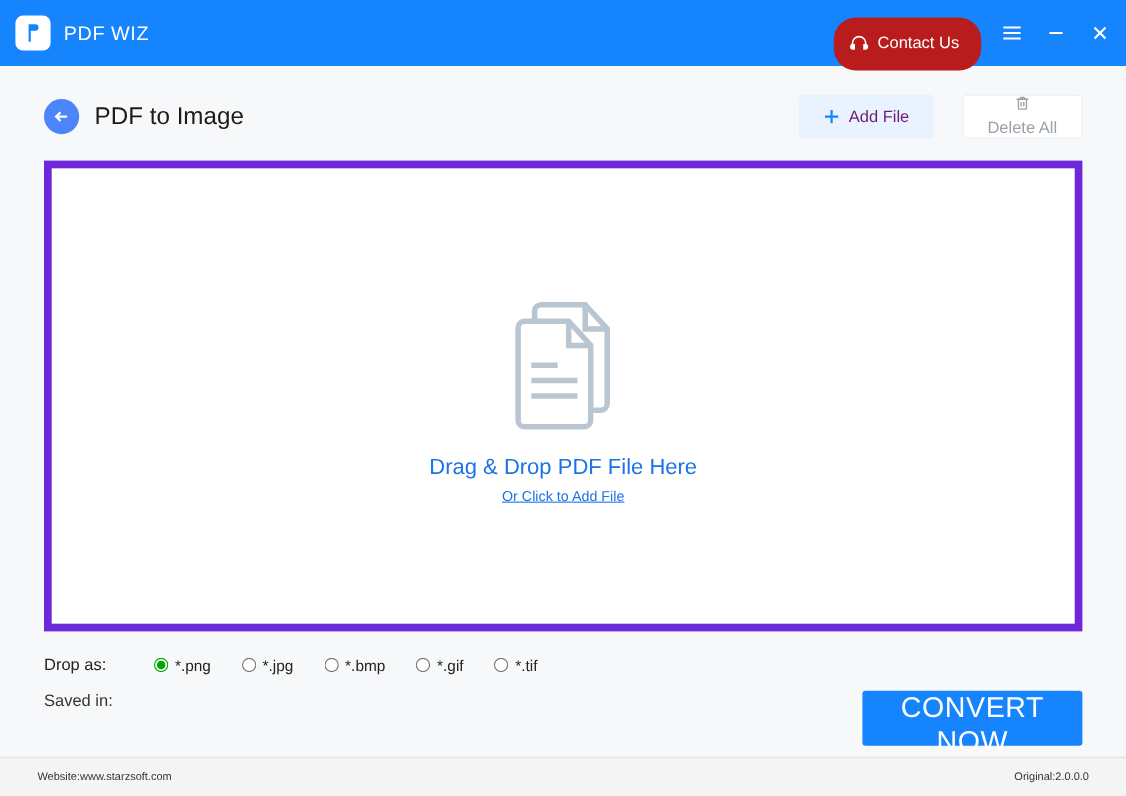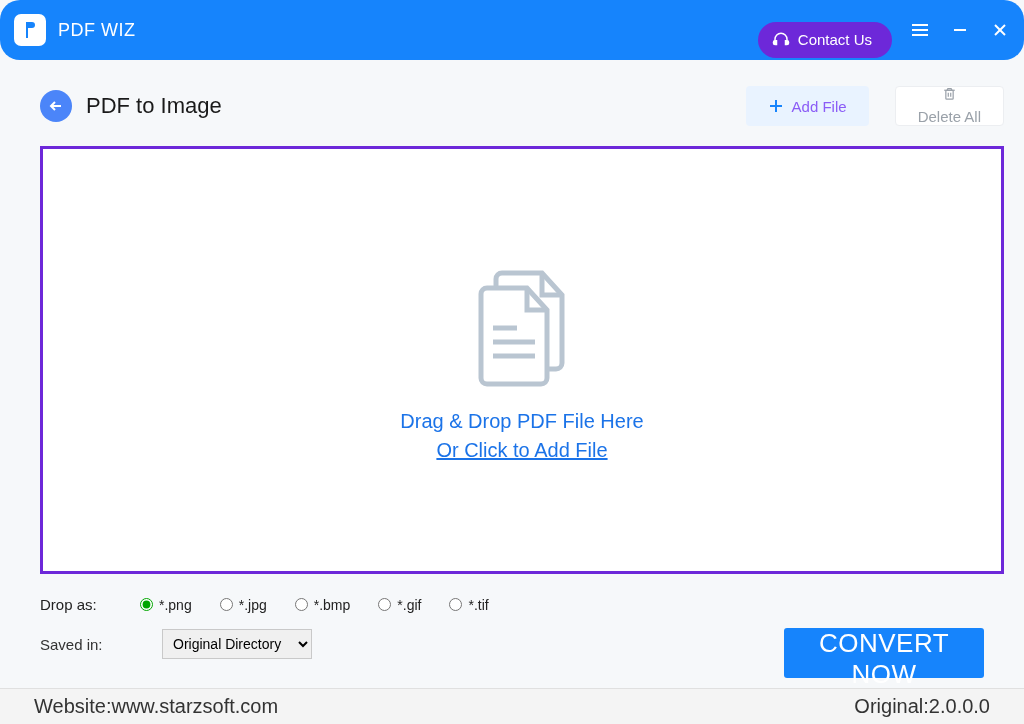--- a/index.html
+++ b/index.html
@@ -19,7 +19,6 @@
     align-items: center;
     padding: 0 14px 0 14px;
     color: #fff;
-    border-radius: 20px;
   }
   .logo {
     width: 32px; height: 32px;

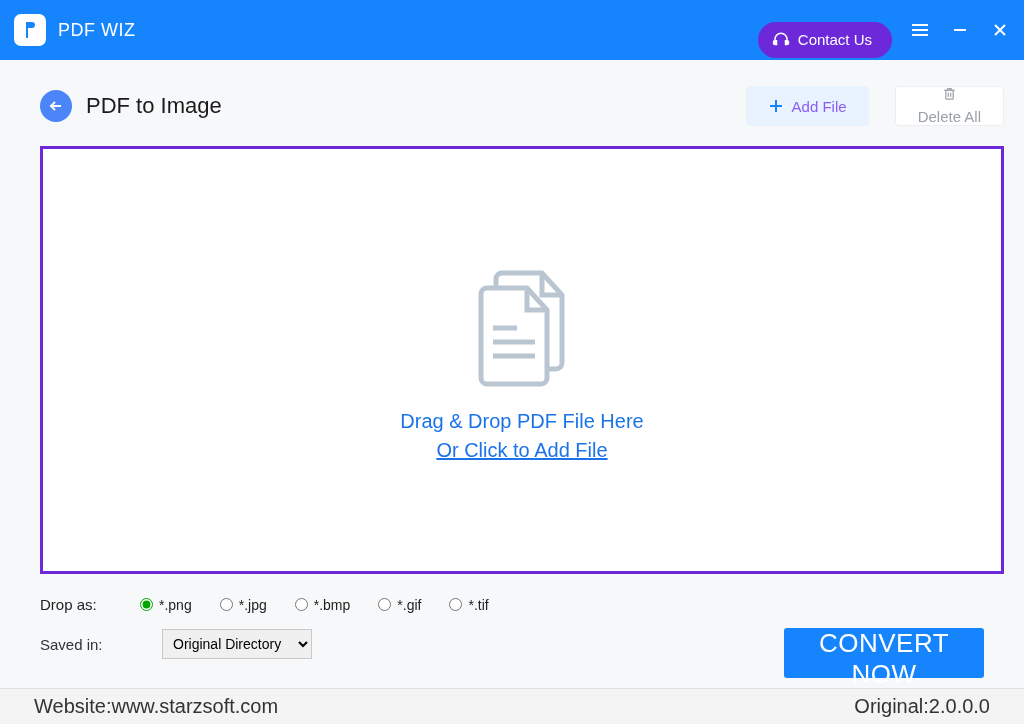--- a/index.html
+++ b/index.html
@@ -32,9 +32,9 @@
   .app-title { font-size: 18px; font-weight: 500; letter-spacing: 0.5px; }
   .tb-spacer { flex: 1; }
   .contact-btn {
-    background: #6d28d9;
+    background: #b91c1c;
     border-radius: 20px;
-    height: 36px;
+    height: 48px;
     padding: 0 20px 0 14px;
     display: flex;
     align-items: center;

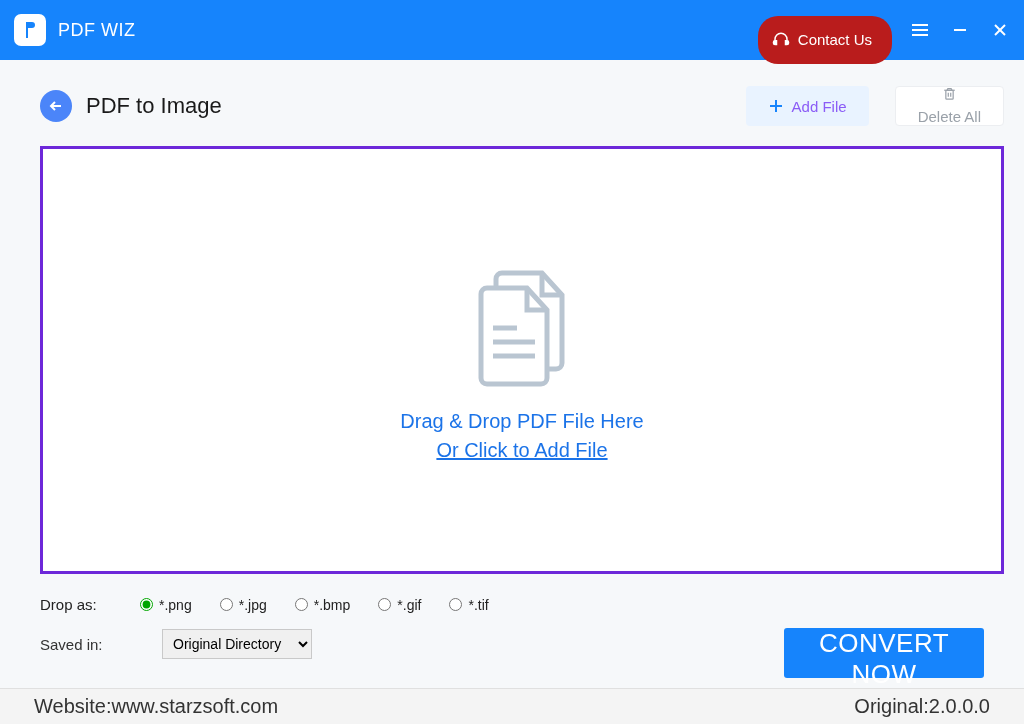--- a/index.html
+++ b/index.html
@@ -47,7 +47,7 @@
   .win-ctrl { width: 20px; height: 20px; display:flex; align-items:center; justify-content:center; cursor:pointer; }
   
   .page {
-    padding: 26px 20px 0 40px;
+    padding: 26px 40px 0 40px;
   }
   .page-header {
     display: flex;

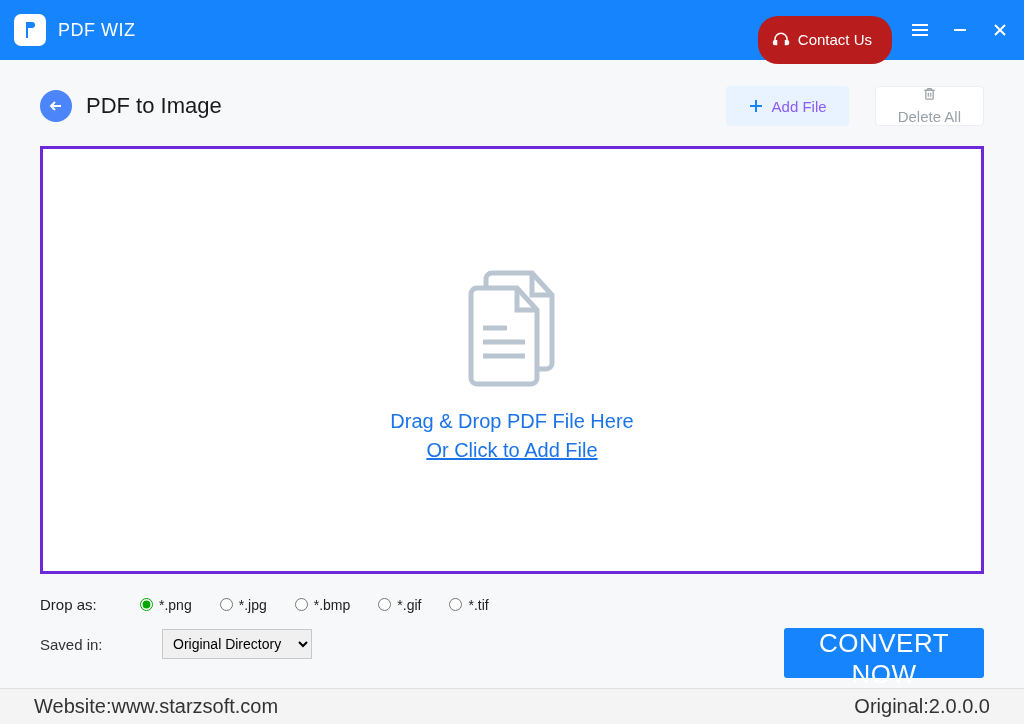--- a/index.html
+++ b/index.html
@@ -73,7 +73,7 @@
     display:flex; align-items:center; gap:8px;
     cursor:pointer;
   }
-  .add-file-btn { background:#e9f3ff; color:#8b5cf6; }
+  .add-file-btn { background:#e9f3ff; color:#701a75; }
   .delete-all-btn { background:#fff; color:#9aa1a9; border:1px solid #eceef1; margin-left:12px;flex-direction:column; }
   
   .dropzone {

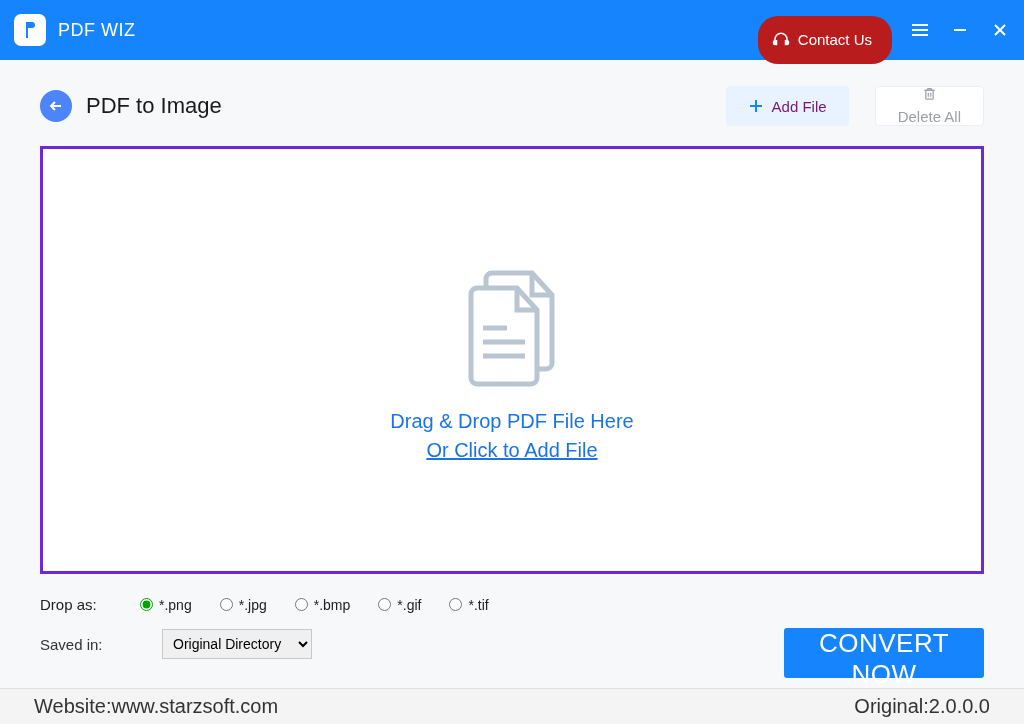--- a/index.html
+++ b/index.html
@@ -77,7 +77,7 @@
   .delete-all-btn { background:#fff; color:#9aa1a9; border:1px solid #eceef1; margin-left:12px;flex-direction:column; }
   
   .dropzone {
-    border: 3px solid #6d28d9;
+    border: 7px solid #6d28d9;
     background: #fff;
     height: 428px;
     display:flex;

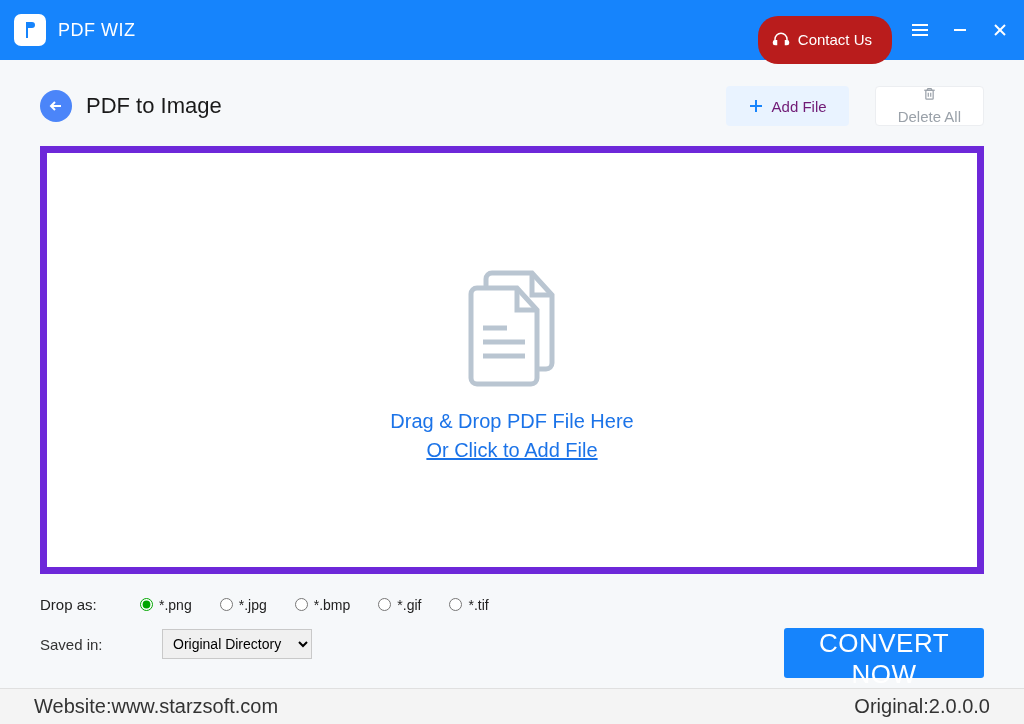--- a/index.html
+++ b/index.html
@@ -87,7 +87,7 @@
     cursor:pointer;
   }
   .drop-text-1 { color:#1b73e8; font-size:20px; font-weight:500; margin-top:22px; }
-  .drop-text-2 { color:#1b73e8; font-size:20px; text-decoration: underline; margin-top:6px; }
+  .drop-text-2 { color:#1b73e8; font-size:13px; text-decoration: underline; margin-top:6px; }
   
   .opts-row {
     display:flex; align-items:center; gap:16px; margin-top:22px;

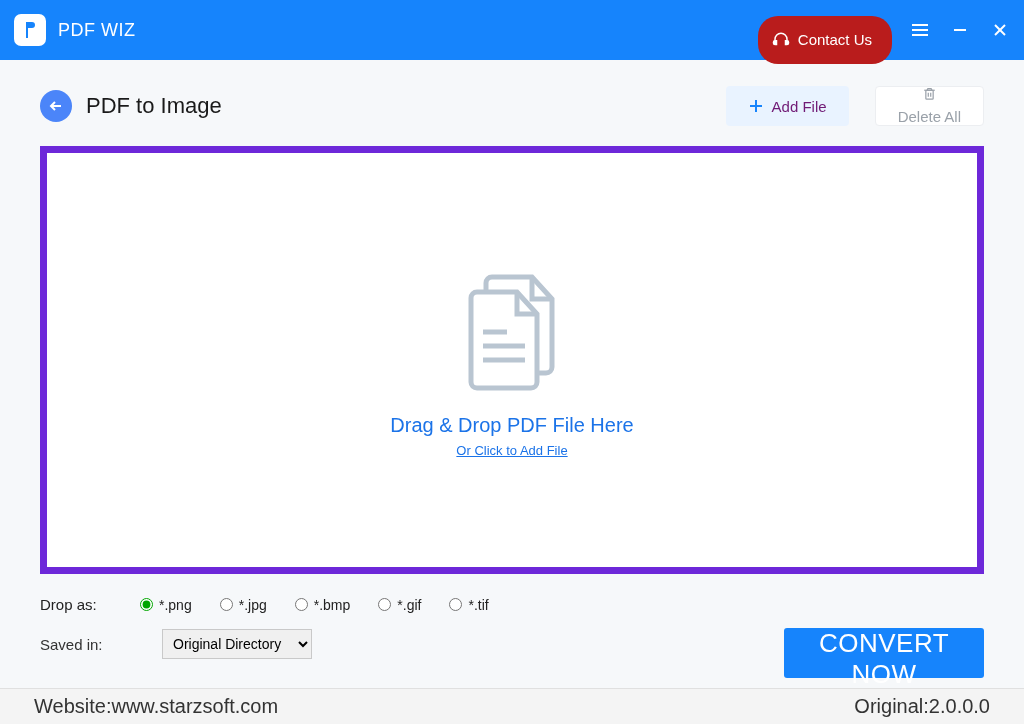--- a/index.html
+++ b/index.html
@@ -100,7 +100,6 @@
   .saved-in-row {
     display:flex; align-items:center; margin-top:16px;
     font-size:15px;
-    gap:14px;
   }
   .dir-select {
     margin-left:24px;

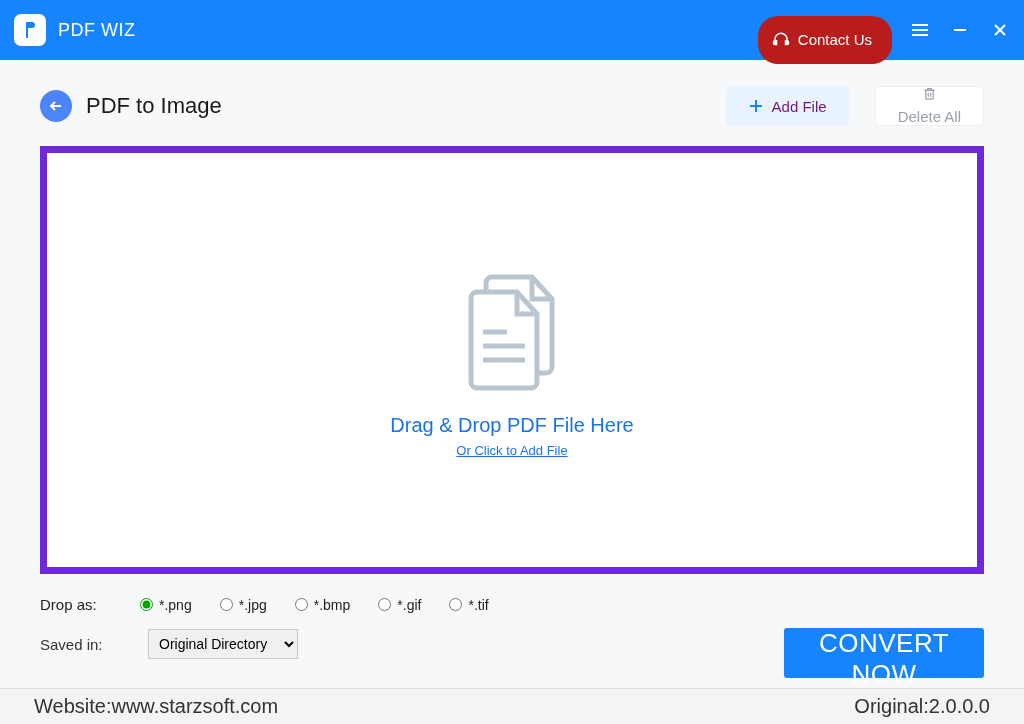--- a/index.html
+++ b/index.html
@@ -240,7 +240,6 @@
 
   <div class="saved-in-row">
     <div class="opts-label">Saved in:</div>
-    <select class="dir-select" id="dir-select"><option>Original Directory</option></select>
   </div>
 
 </div>

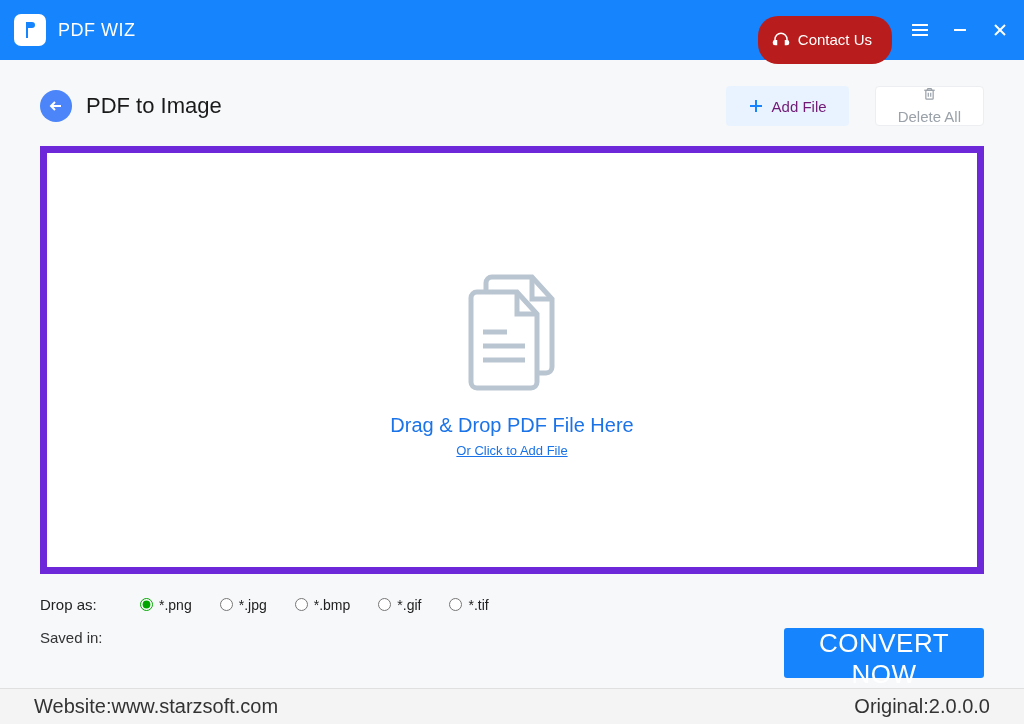--- a/index.html
+++ b/index.html
@@ -123,7 +123,7 @@
     border-top:1px solid #e0e0e0;
     display:flex; align-items:center;
     padding:0 34px;
-    font-size:20px; color:#333;
+    font-size:10px; color:#333;
   }
   .footer .ft-spacer{flex:1;}
 </style>

